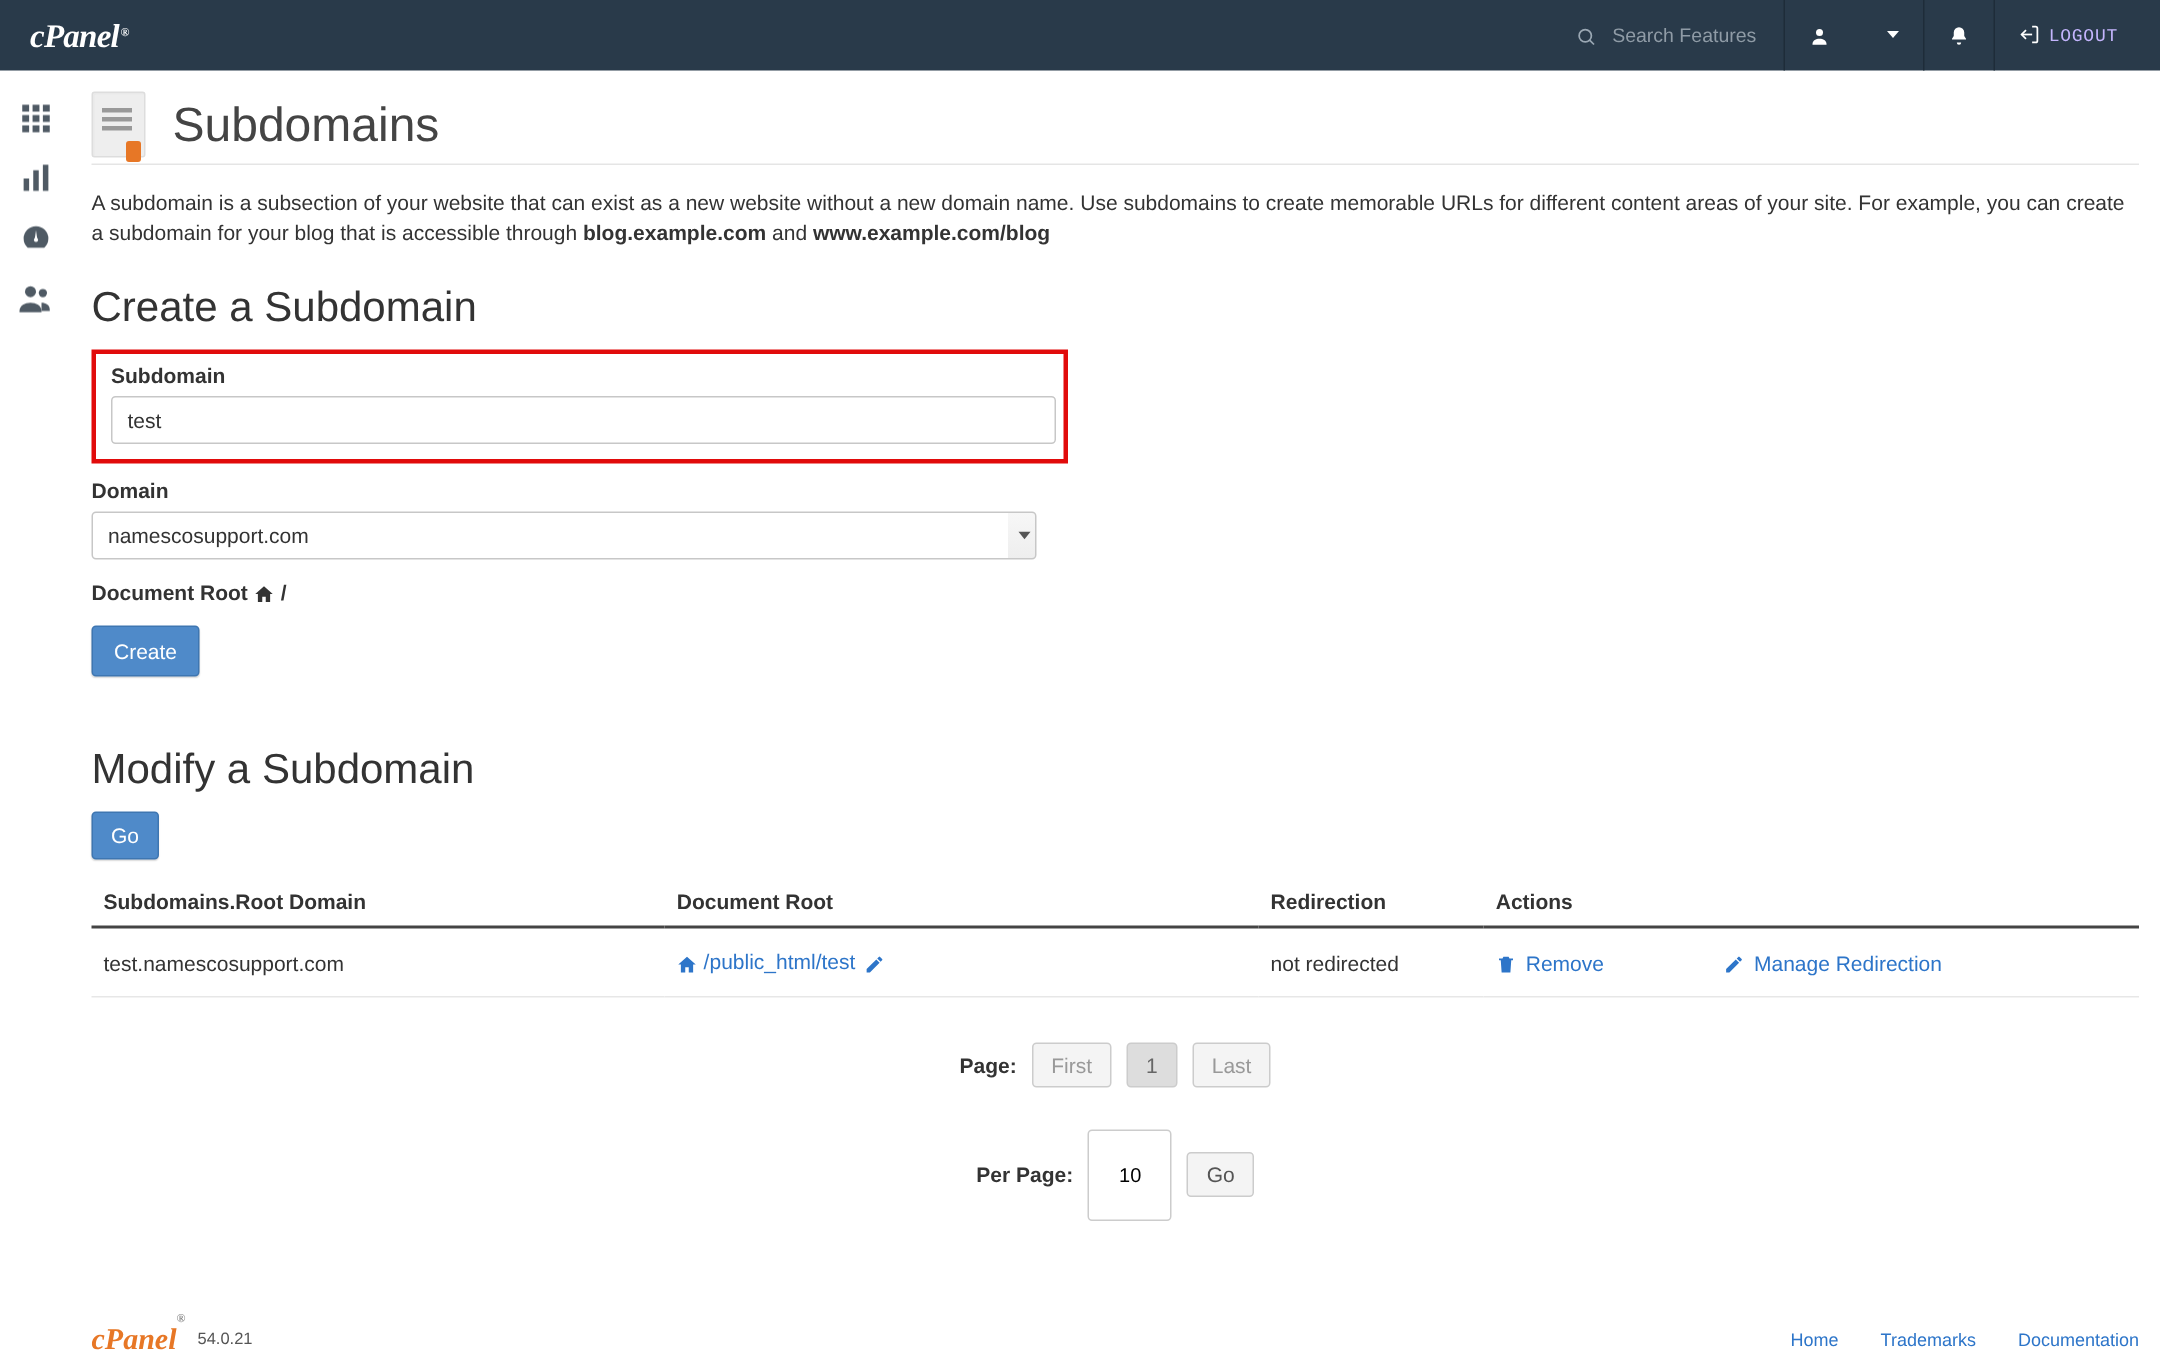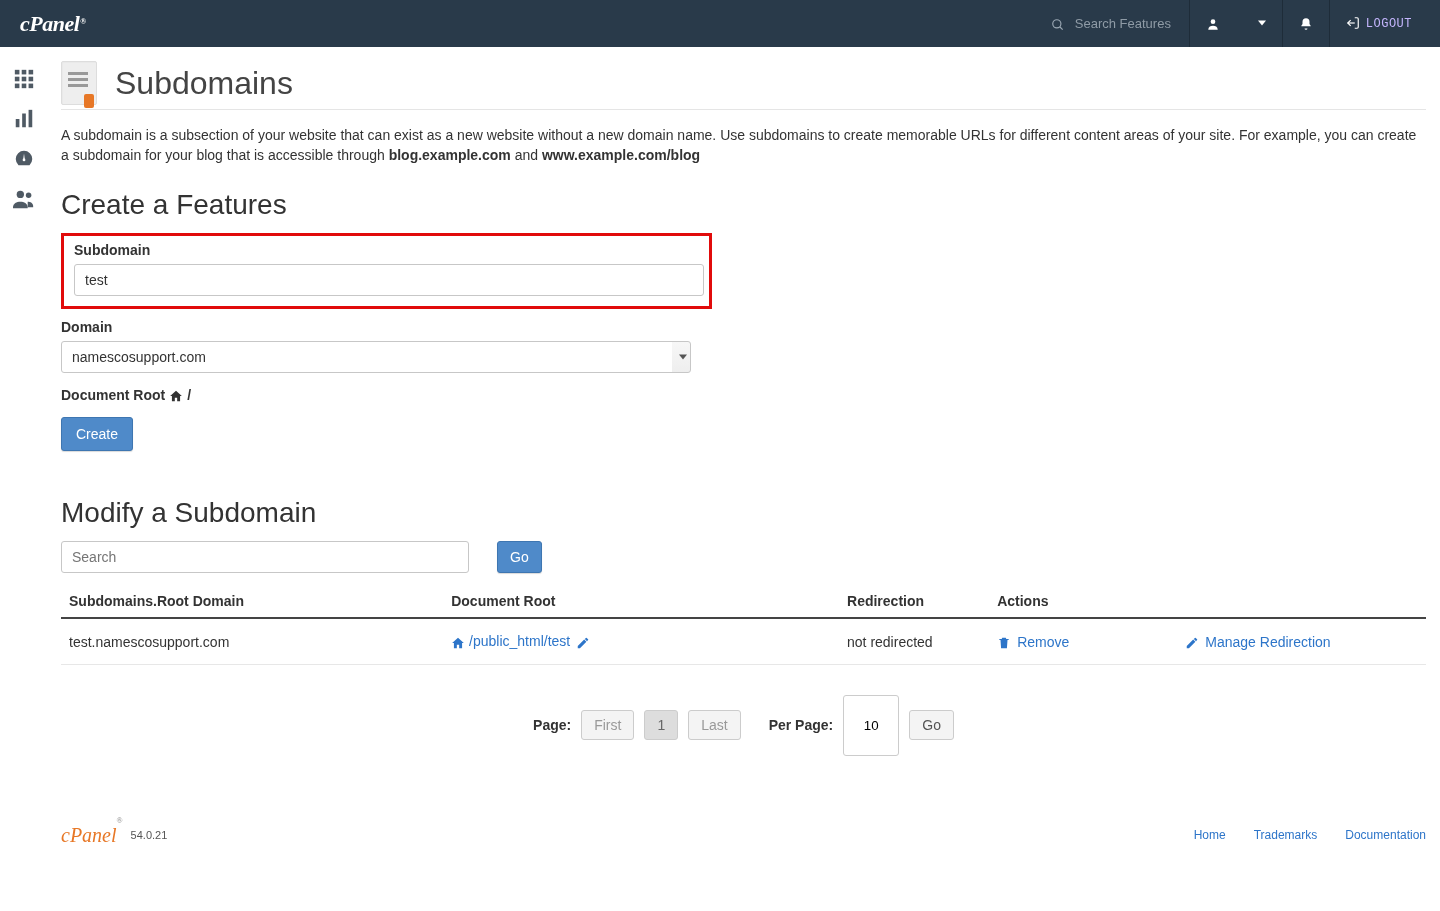--- a/index.html
+++ b/index.html
@@ -370,7 +370,7 @@
     <span>A subdomain is a subsection of your website that can exist as a new website without a new domain name. Use subdomains to create memorable URLs for different content areas of your site. For example, you can create a subdomain for your blog that is accessible through </span><b>blog.example.com</b><span> and </span><b>www.example.com/blog</b>
   </p>
 
-  <h2 class="section">Create a Features</h2>
+  <h2 class="section">Create a Subdomain</h2>
 
   <div class="highlight-box">
     <label class="form-label">Subdomain</label>

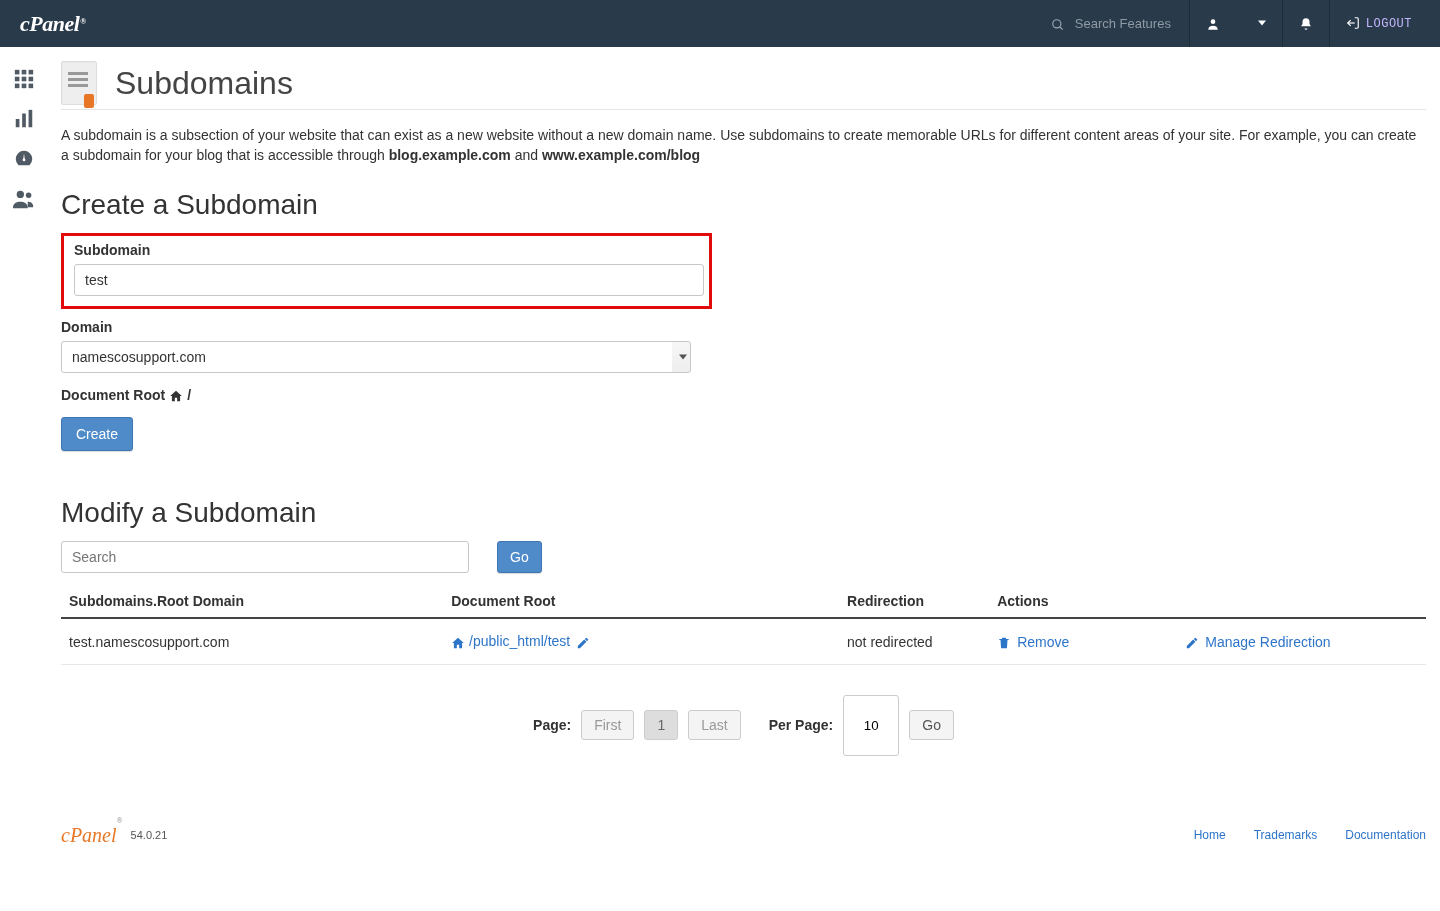--- a/index.html
+++ b/index.html
@@ -404,7 +404,6 @@
   <h2 class="section" style="margin-top:46px">Modify a Subdomain</h2>
 
   <div class="search-row">
-    <input type="text" placeholder="Search" style="">
     <button class="btn small">Go</button>
   </div>
 

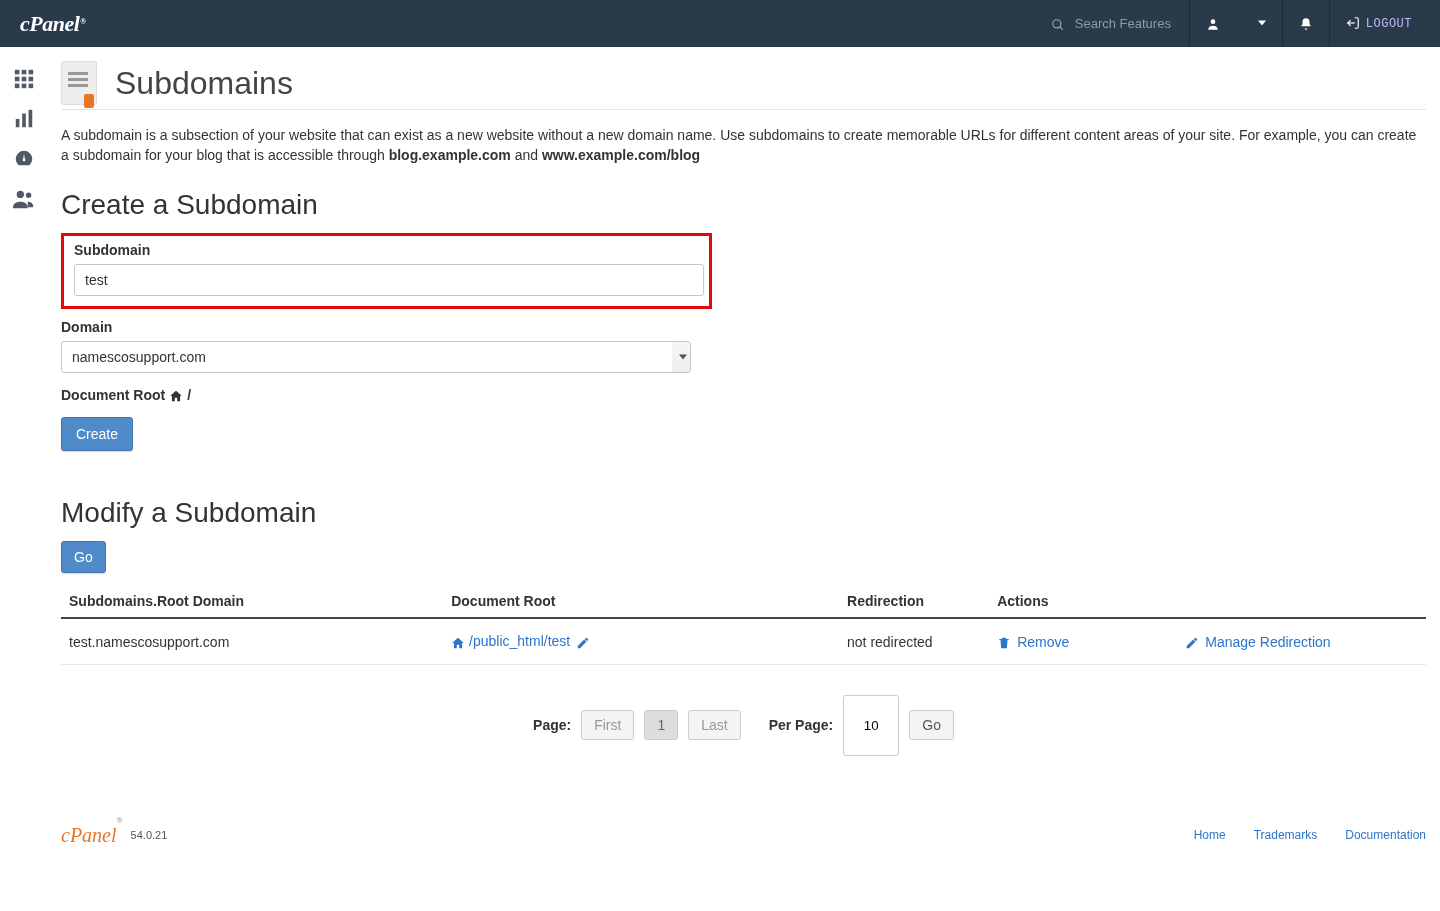--- a/index.html
+++ b/index.html
@@ -221,7 +221,7 @@
     vertical-align: middle;
   }
   .link { color:#2d75c9; cursor:pointer; }
-  .action-cell { display:flex; gap:116px; }
+  .action-cell { display:flex; gap:80px; }
   .action-link { display:inline-flex; align-items:center; gap:6px; color:#2d75c9; cursor:pointer; }
   .pager {
     display:flex;

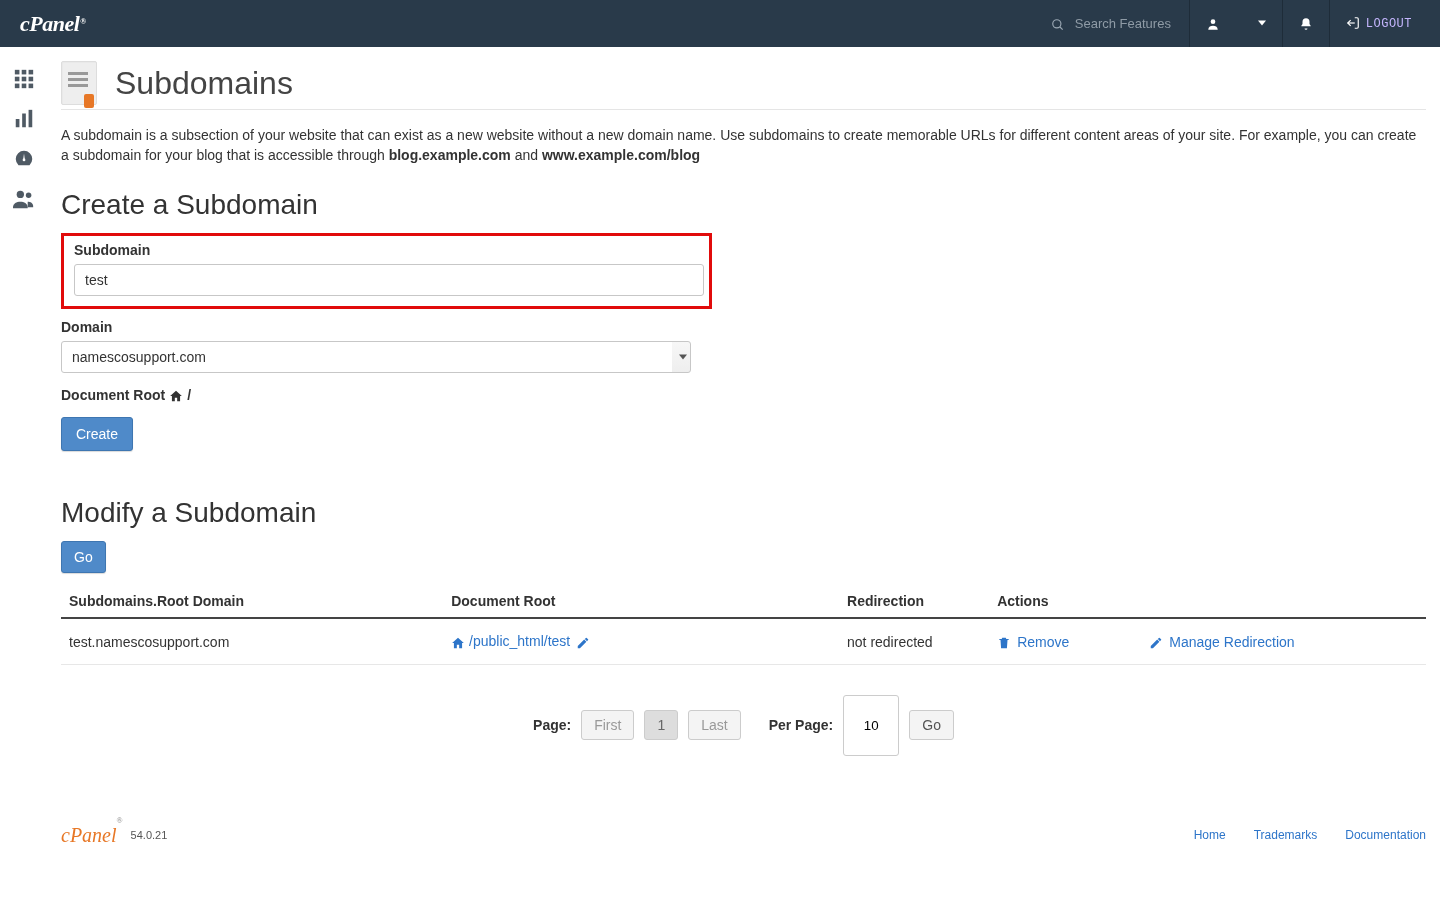--- a/index.html
+++ b/index.html
@@ -229,6 +229,7 @@
     align-items:center;
     gap:28px;
     margin-top: 30px;
+    flex-direction: column;
   }
   .pager-group { display:flex; align-items:center; gap:10px; }
   .pager-label { font-weight:700; color:#333; }

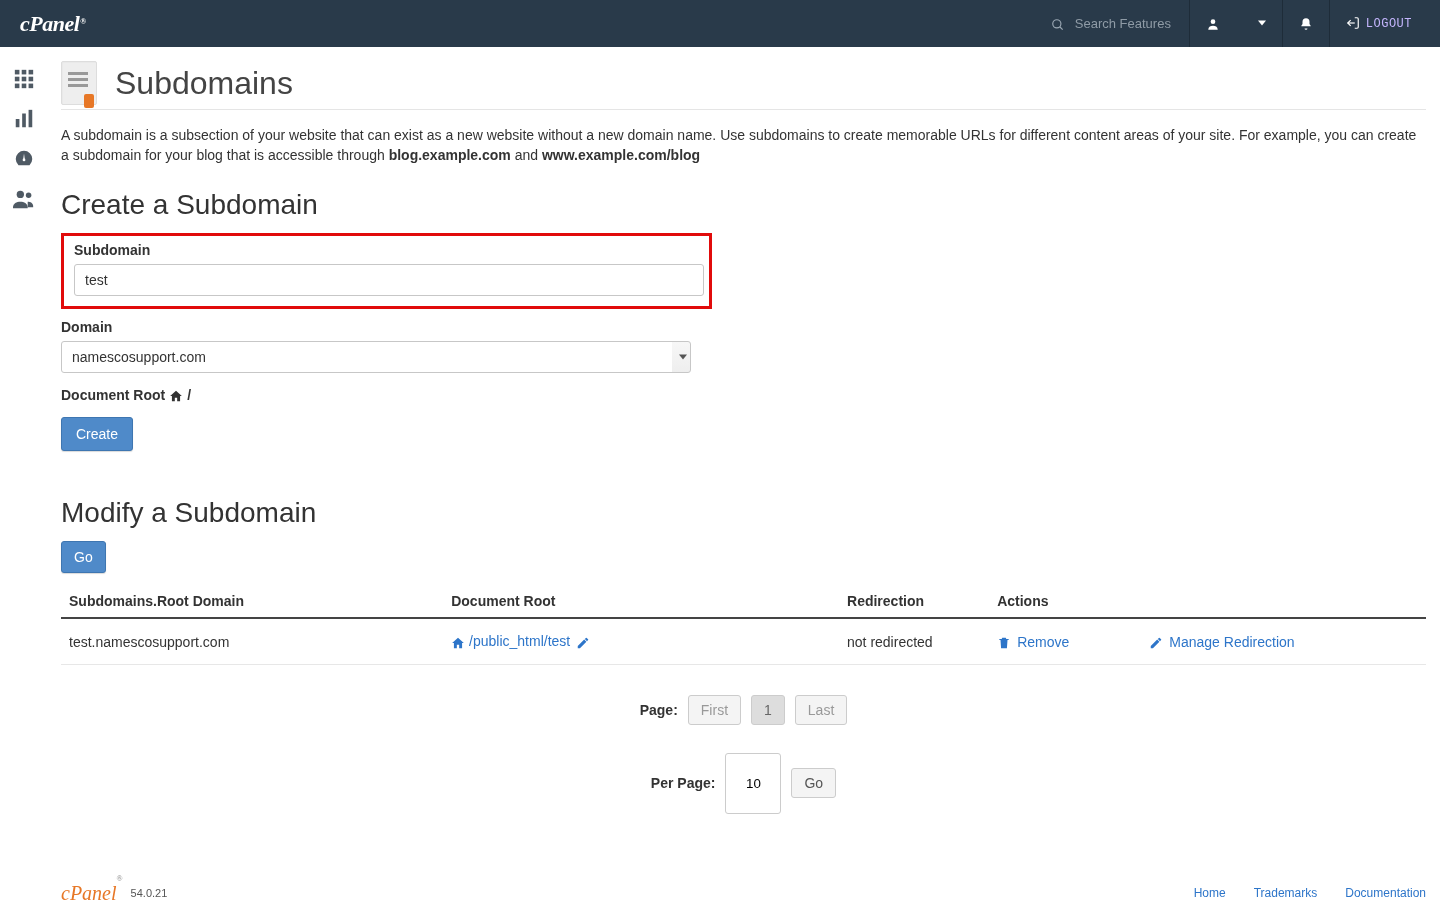--- a/index.html
+++ b/index.html
@@ -260,7 +260,7 @@
   .footer-logo {
     font-family: Georgia, serif;
     font-style: italic;
-    font-weight:normal;
+    font-weight:bold;
     font-size:20px;
     color:#e77726;
   }

